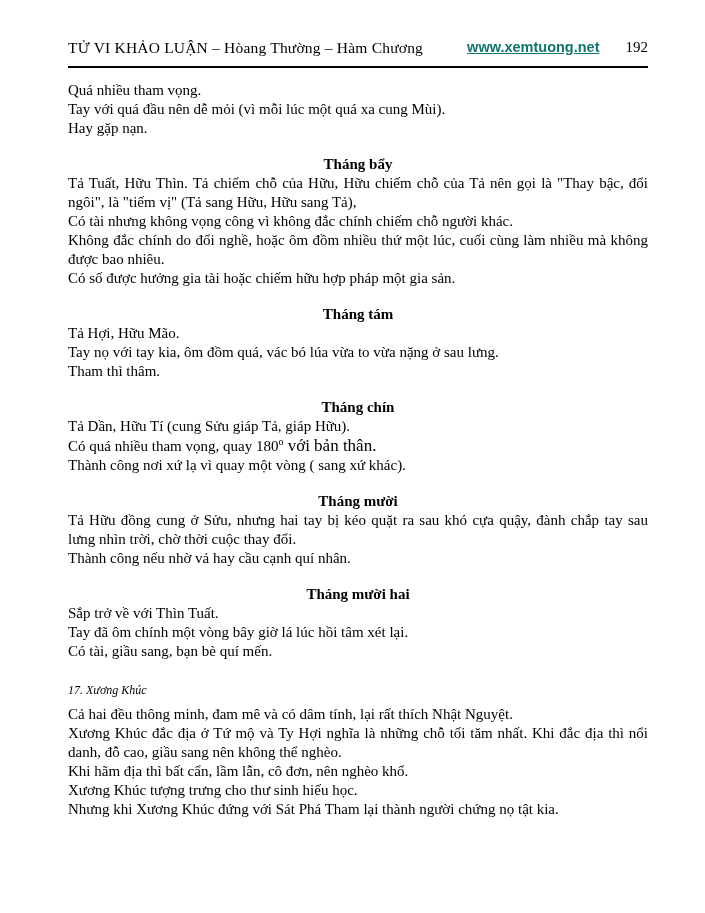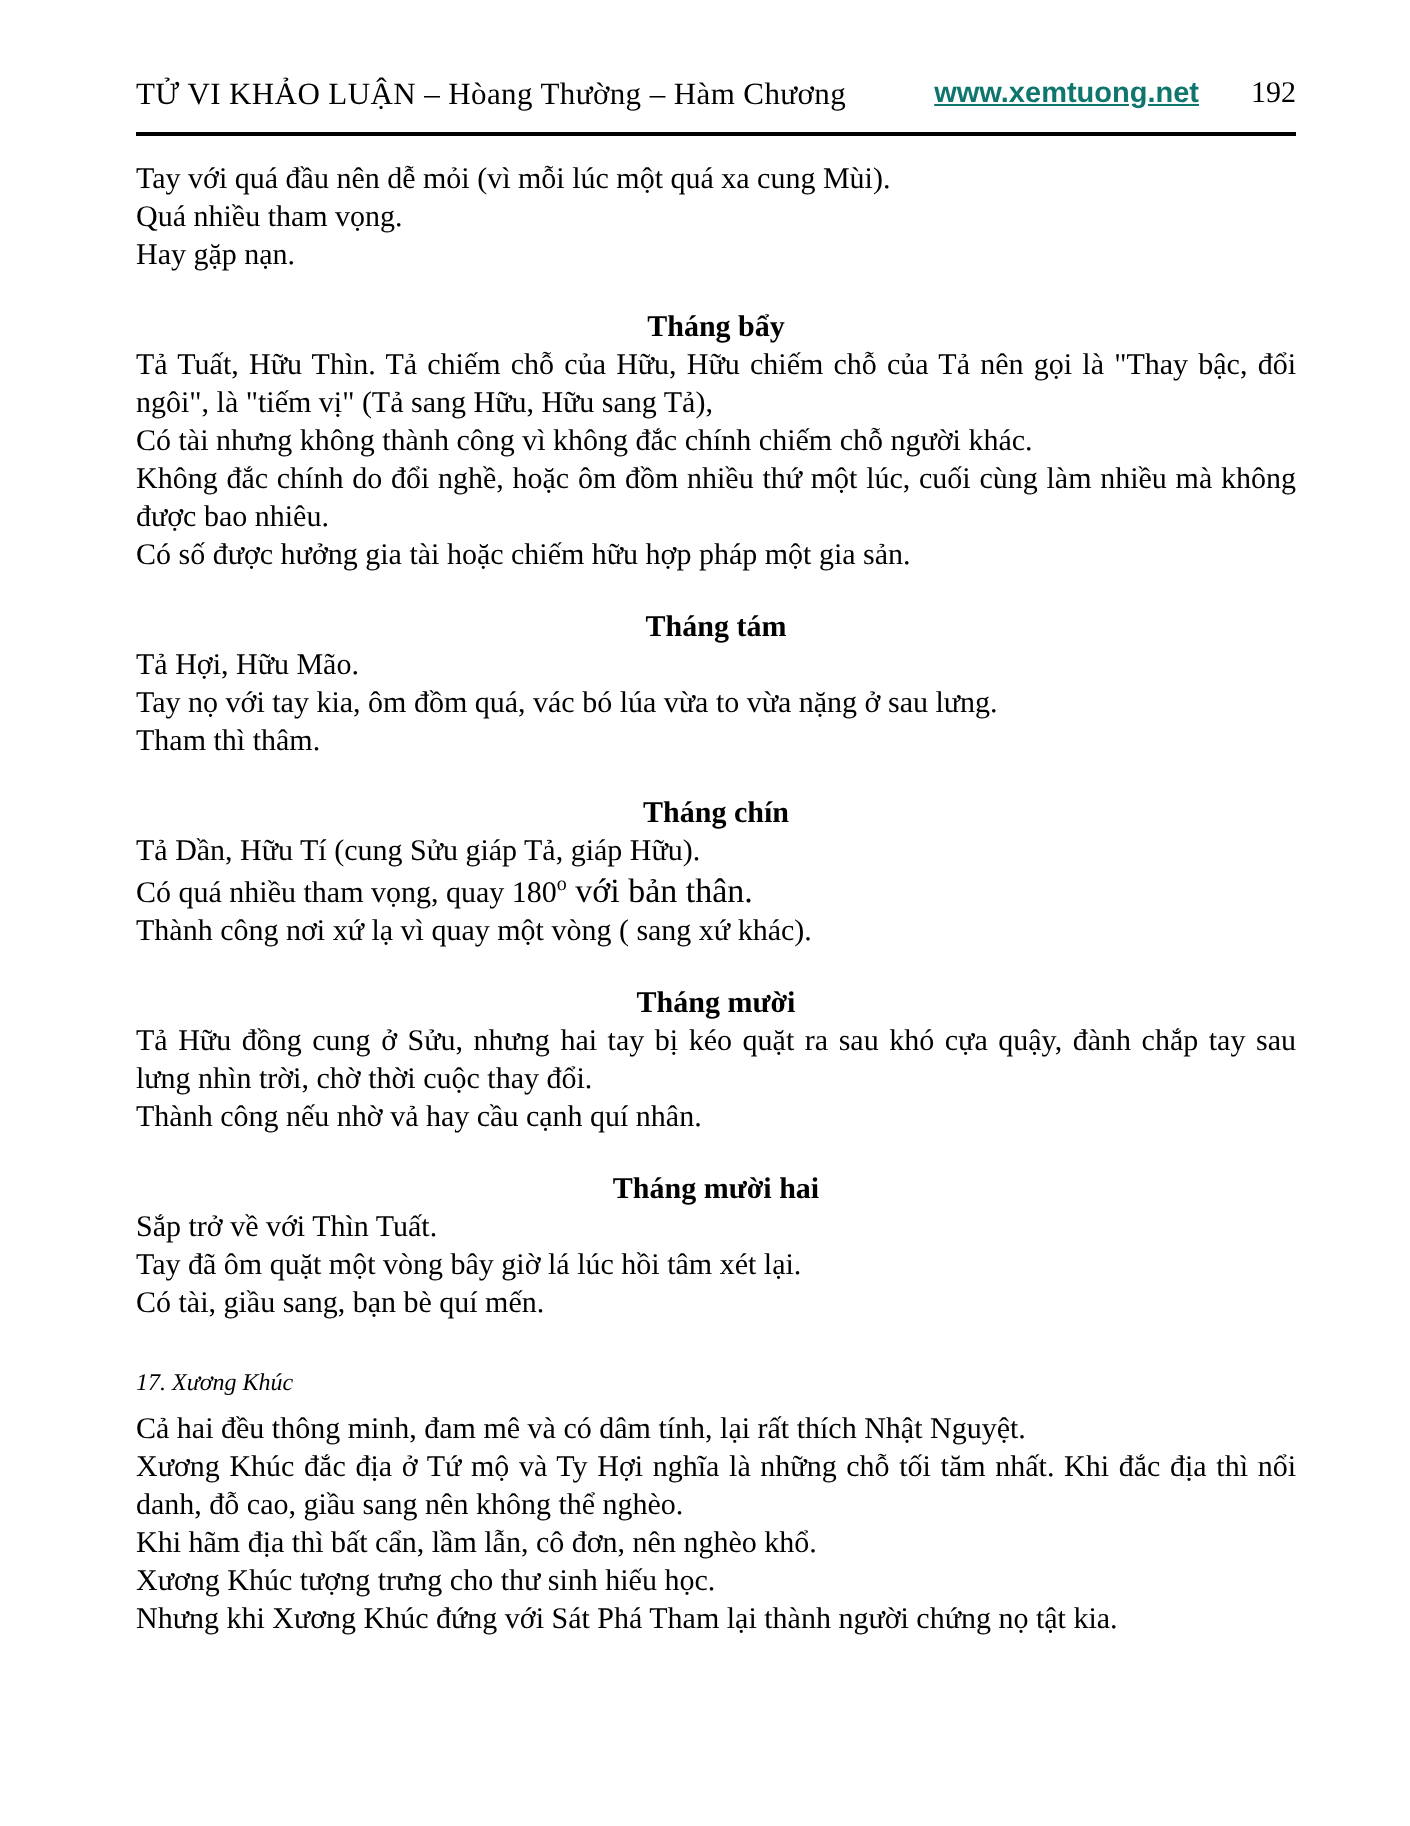--- a/index.html
+++ b/index.html
@@ -104,8 +104,8 @@
   <div class="doc-body">
 
     <section>
+      <p>Quá nhiều tham vọng.</p>
       <p>Tay với quá đầu nên dễ mỏi (vì mỗi lúc một quá xa cung Mùi).</p>
-      <p>Quá nhiều tham vọng.</p>
       <p>Hay gặp nạn.</p>
     </section>
 

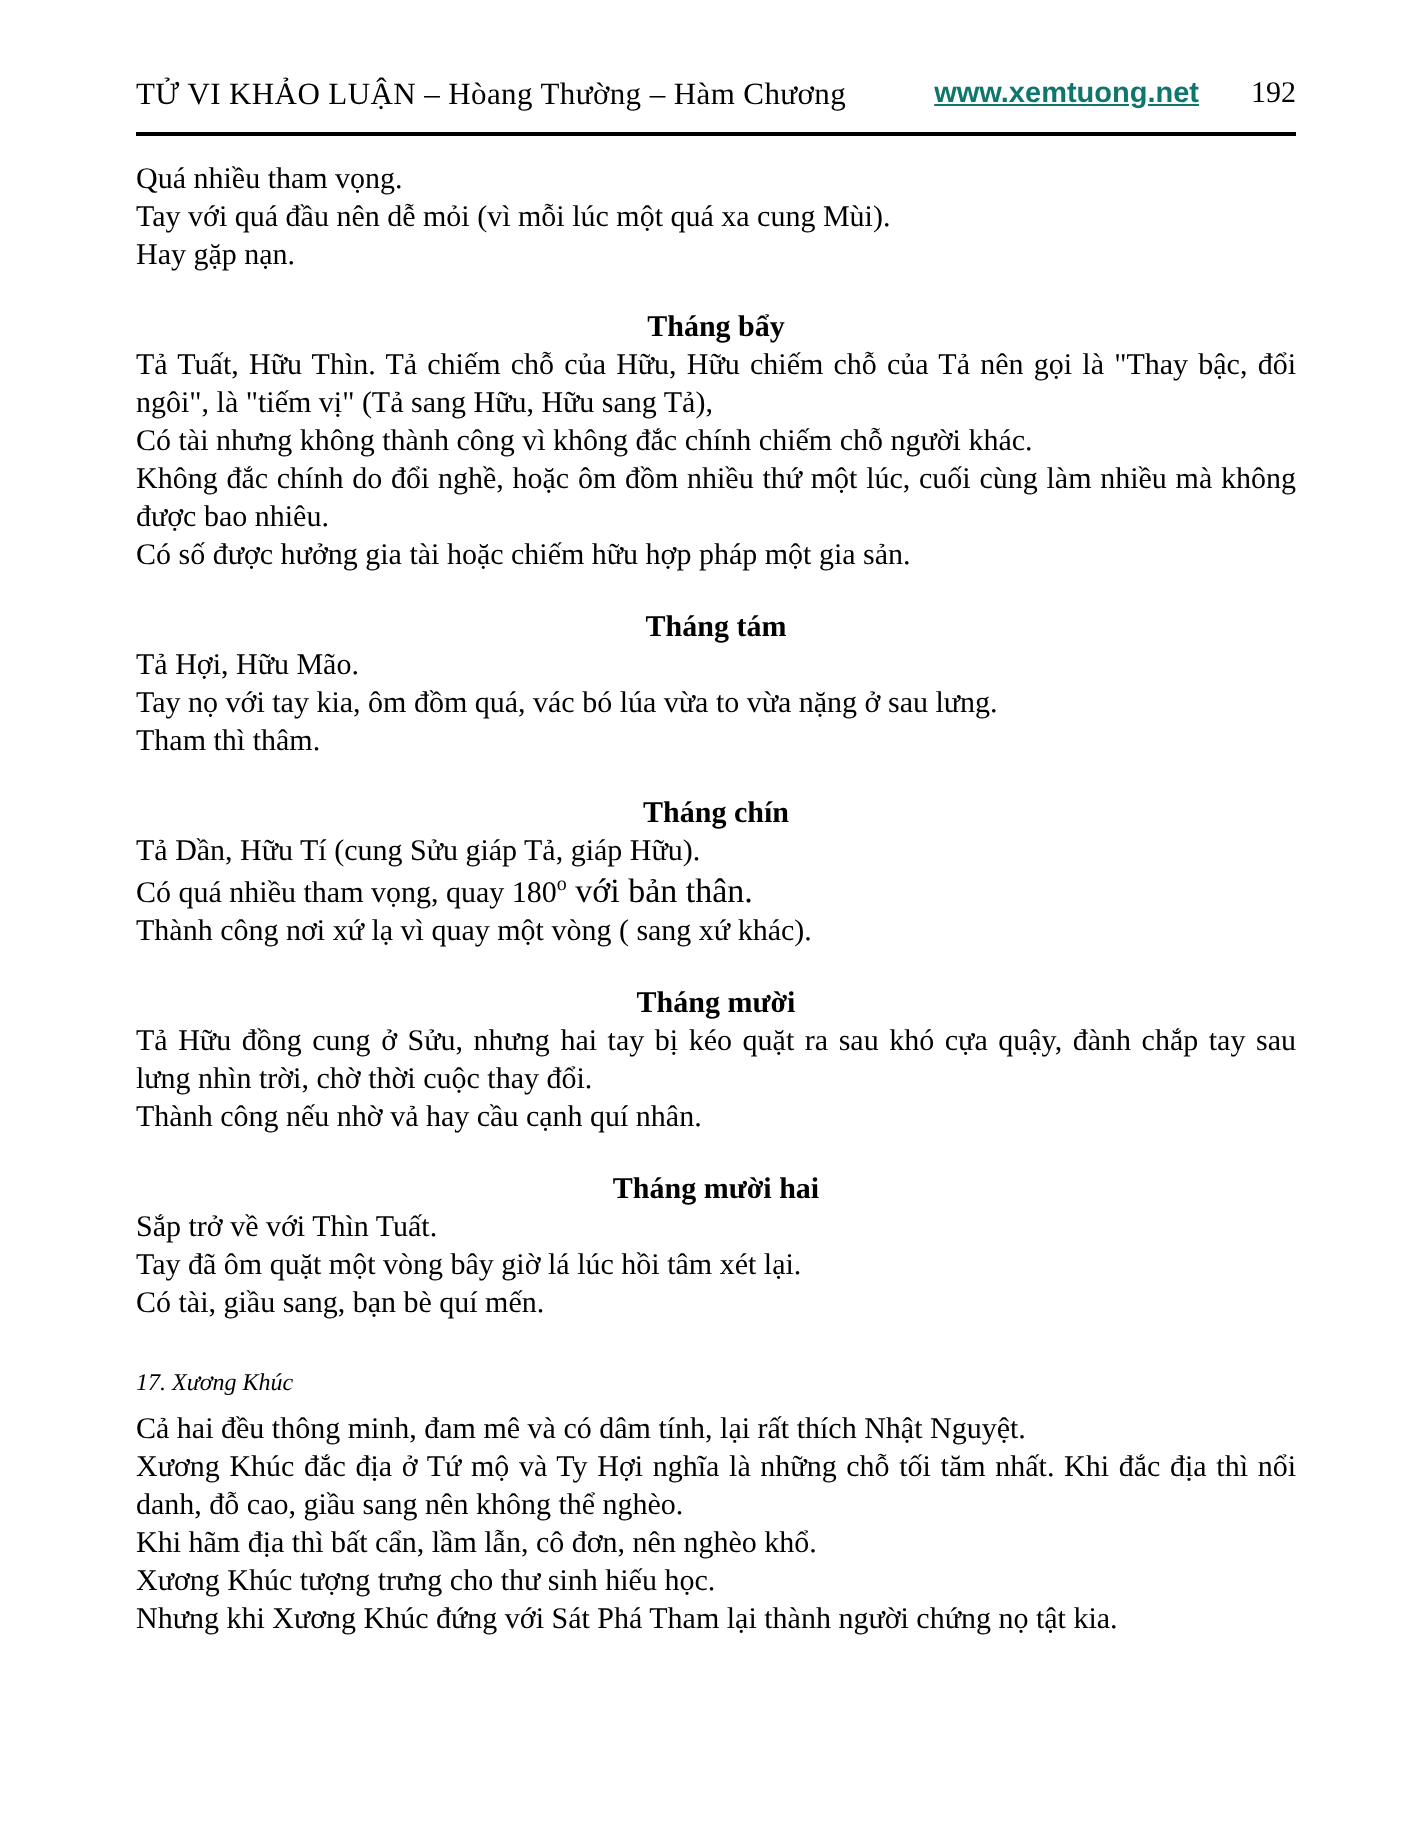--- a/index.html
+++ b/index.html
@@ -112,7 +112,7 @@
     <section>
       <h3>Tháng bẩy</h3>
       <p>Tả Tuất, Hữu Thìn. Tả chiếm chỗ của Hữu, Hữu chiếm chỗ của Tả nên gọi là "Thay bậc, đổi ngôi", là  "tiếm vị" (Tả sang Hữu, Hữu sang Tả),</p>
-      <p>Có tài nhưng không thành công vì không đắc chính chiếm chỗ người khác.</p>
+      <p>Có tài nhưng không vọng công vì không đắc chính chiếm chỗ người khác.</p>
       <p>Không đắc chính do đổi nghề, hoặc ôm đồm nhiều thứ một lúc, cuối cùng làm nhiều mà không được bao nhiêu.</p>
       <p>Có số được hưởng gia tài hoặc chiếm hữu hợp pháp một gia sản.</p>
     </section>

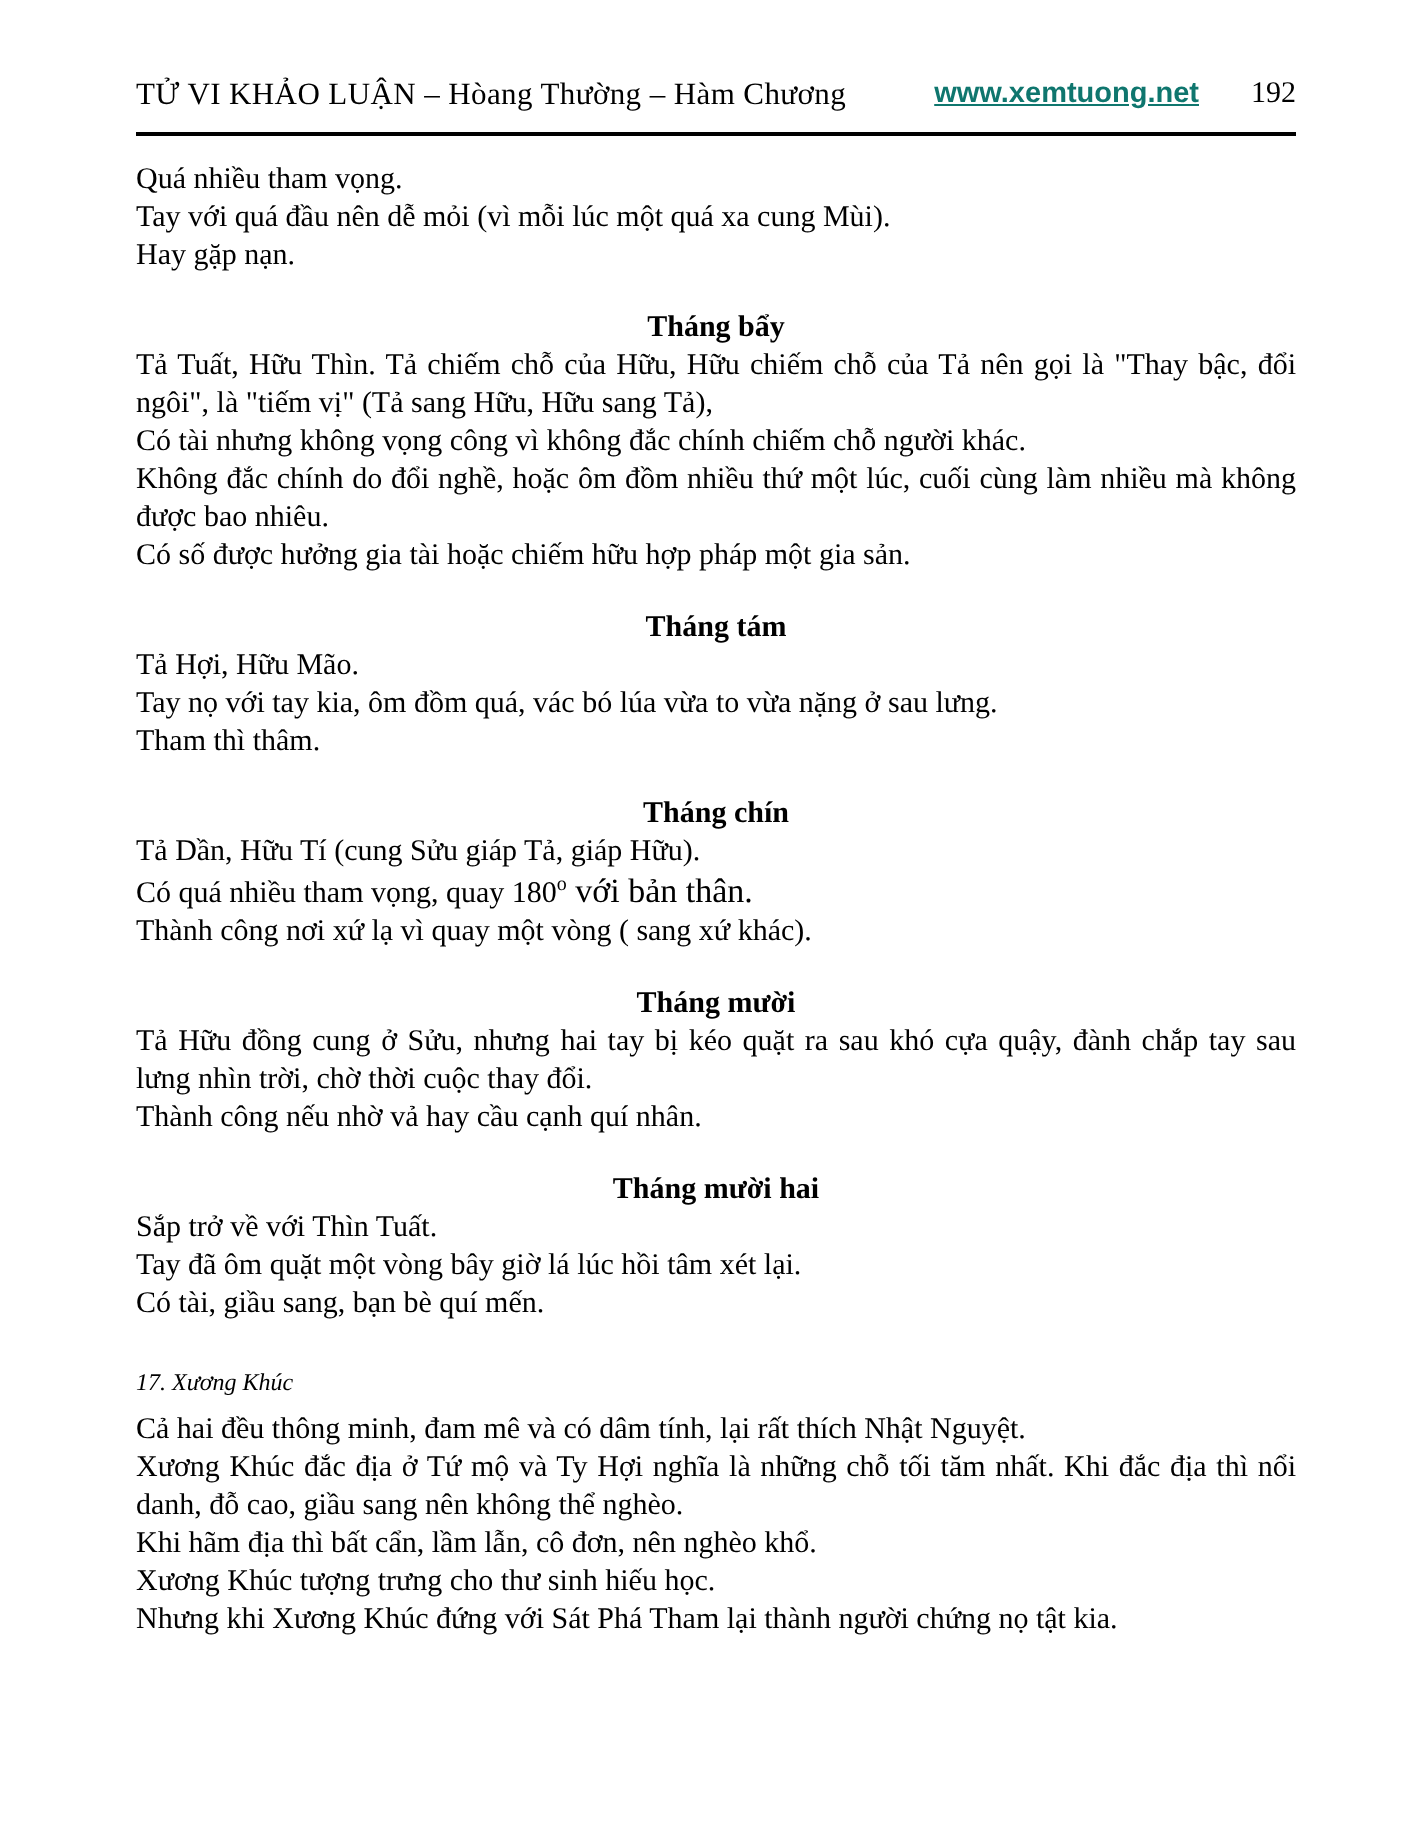--- a/index.html
+++ b/index.html
@@ -140,7 +140,7 @@
     <section>
       <h3>Tháng mười hai</h3>
       <p>Sắp trở về với Thìn Tuất.</p>
-      <p>Tay đã ôm quặt một vòng bây giờ lá lúc hồi tâm xét lại.</p>
+      <p>Tay đã ôm chính một vòng bây giờ lá lúc hồi tâm xét lại.</p>
       <p>Có tài, giầu sang, bạn bè quí mến.</p>
     </section>
 

